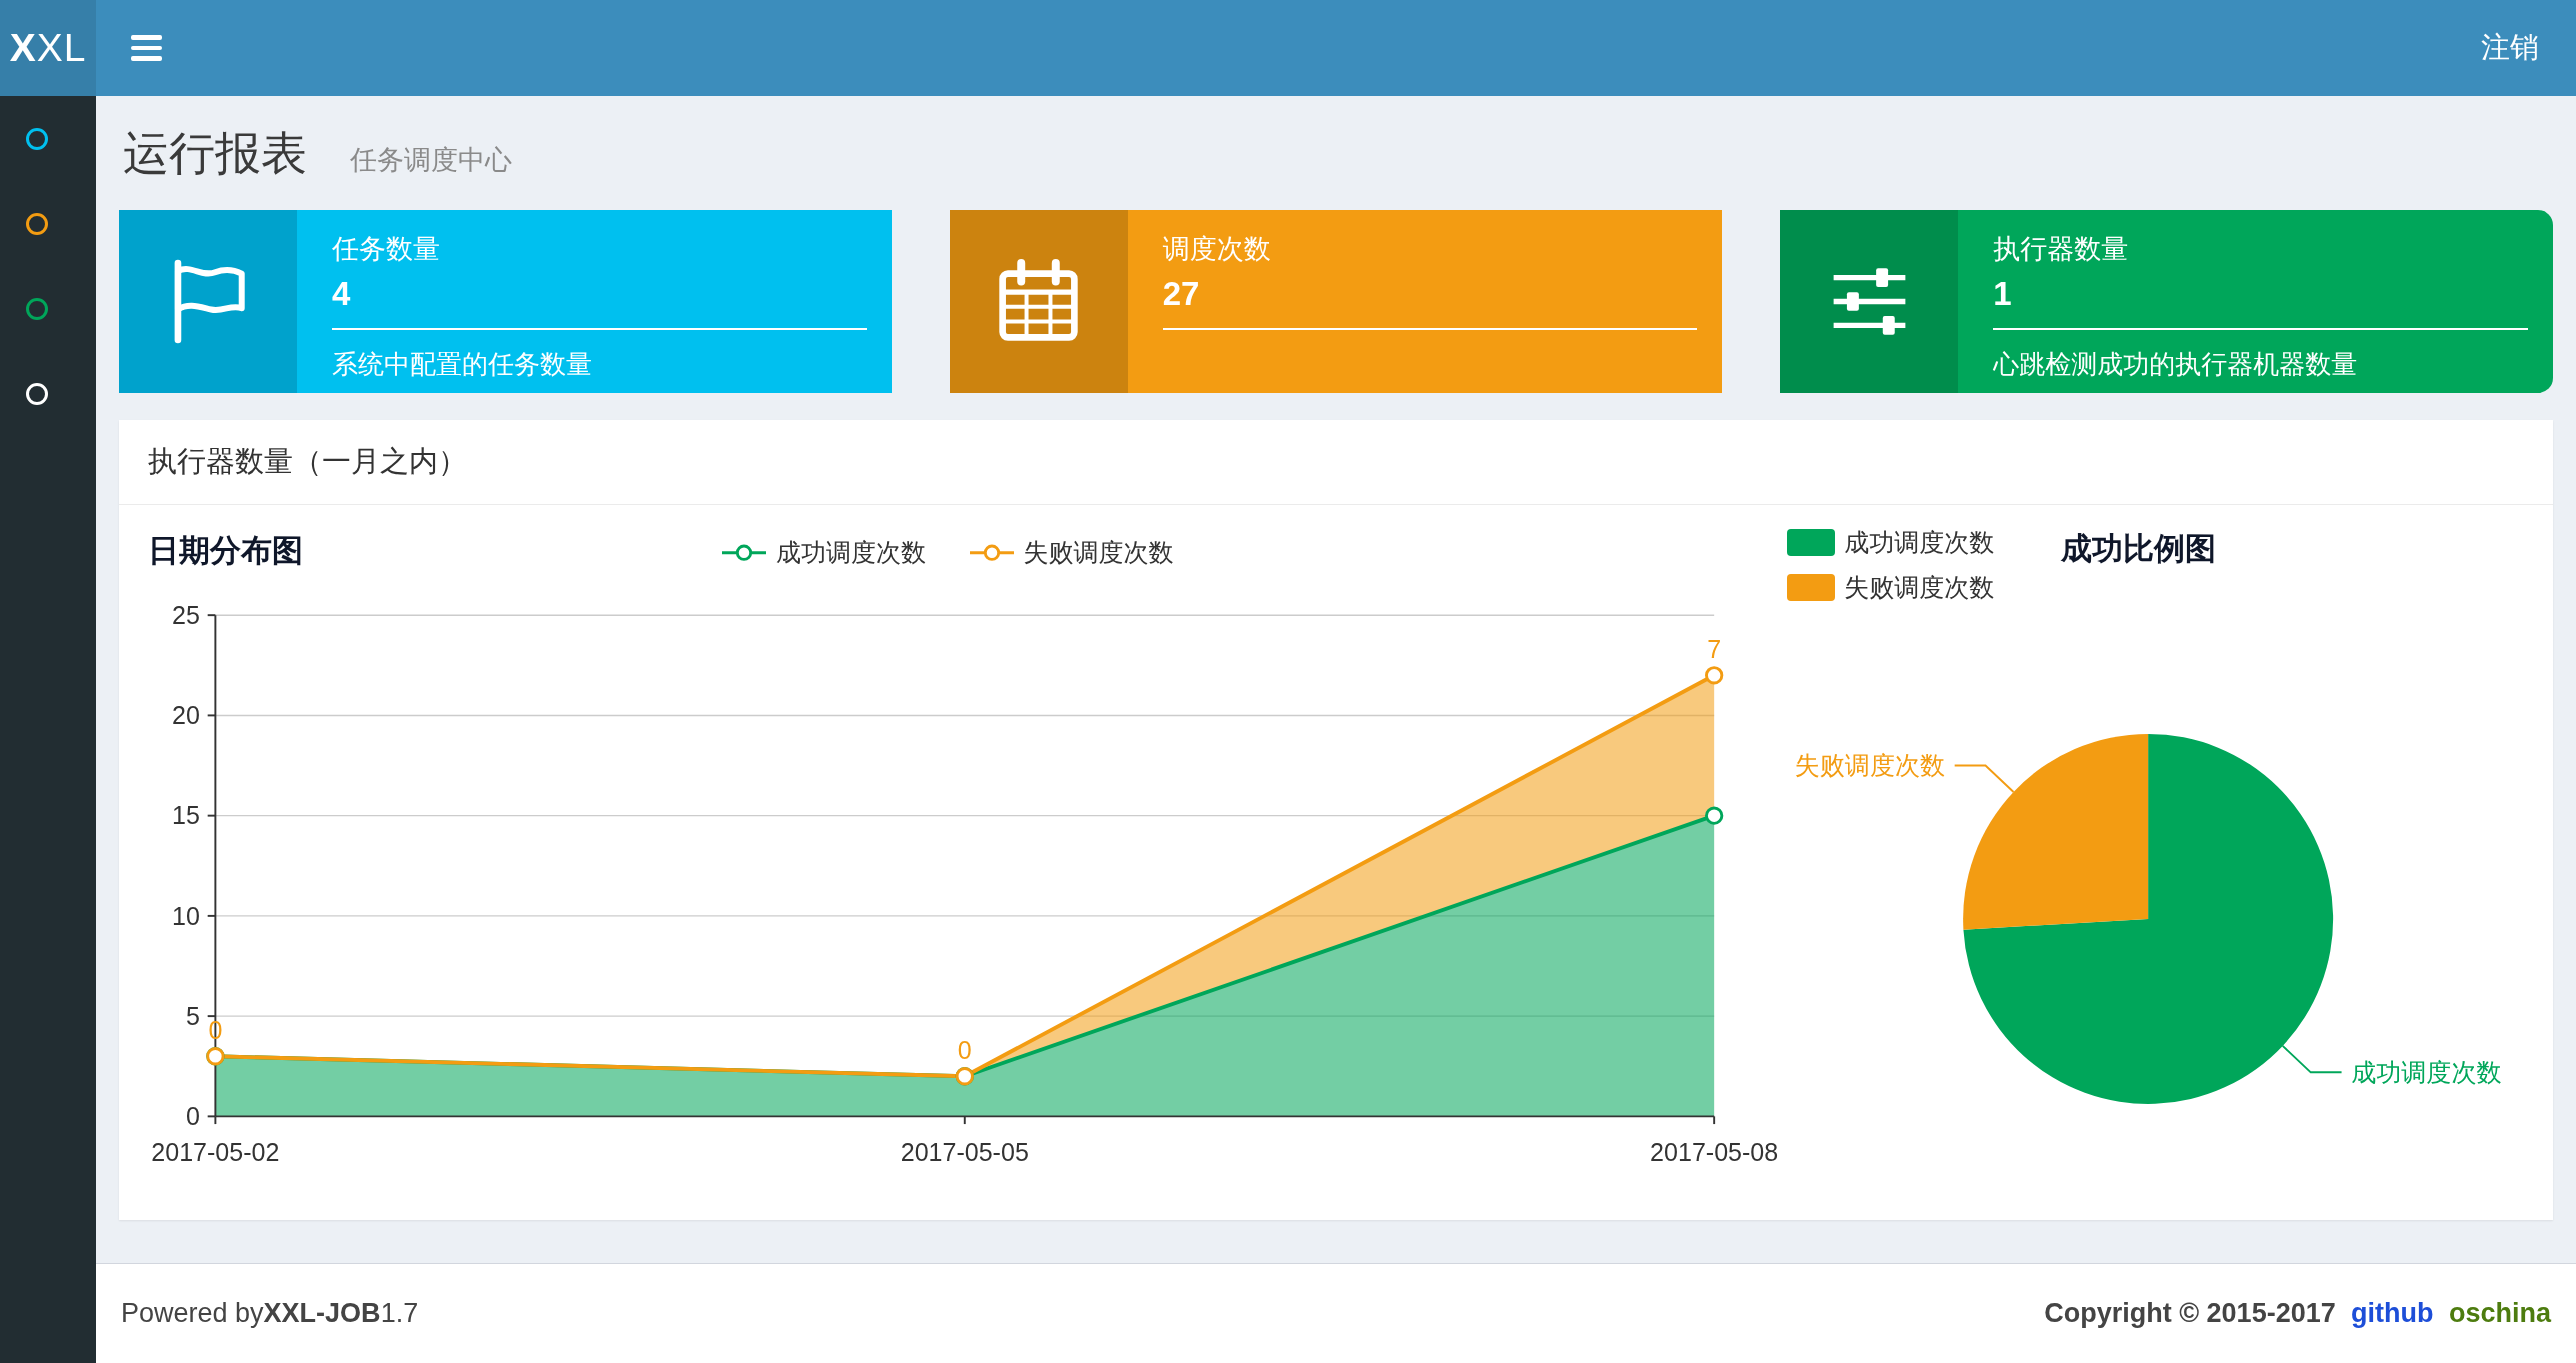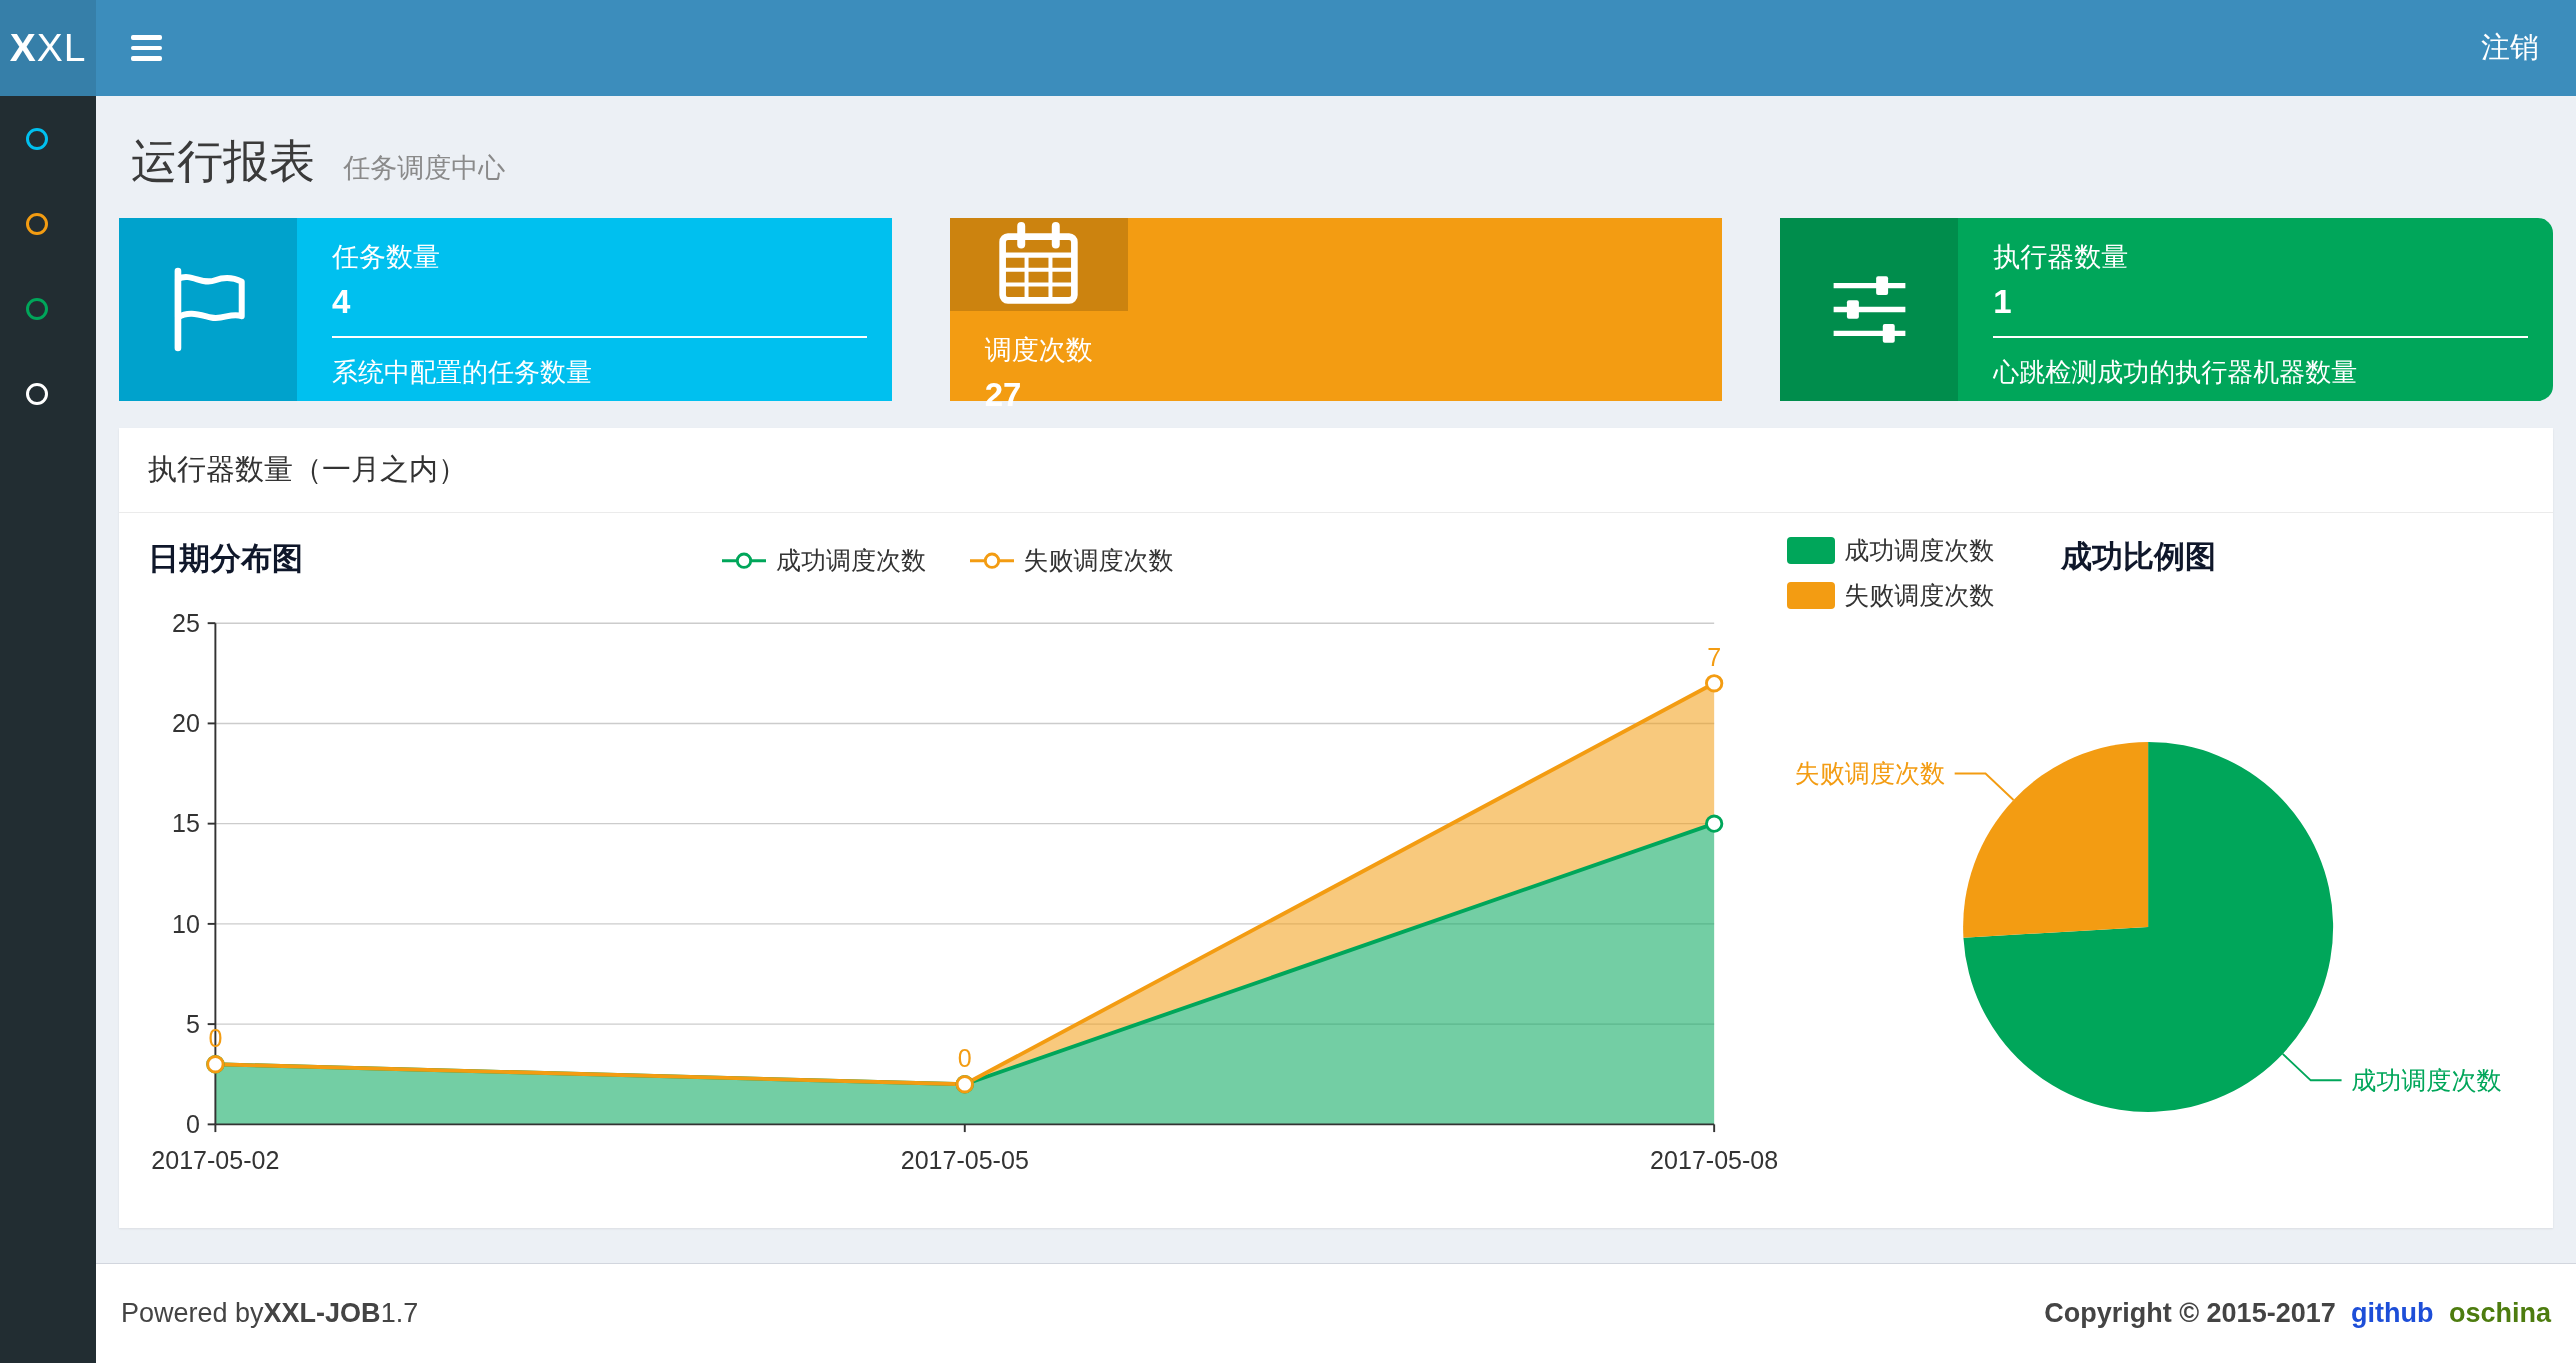--- a/index.html
+++ b/index.html
@@ -27,7 +27,7 @@
   
   .content { position:absolute; left:96px; top:96px; width:2480px; }
   .content-header { padding:23px 23px 0; }
-  .content-header h1 { margin:12px; font-size:46px; font-weight:400; color:#3a3a3a; }
+  .content-header h1 { margin:4px; font-size:46px; font-weight:400; color:#3a3a3a;font-family:Liberation Mono, monospace; }
   .content-header h1 small { font-size:27px; color:#8a8a8a; margin-left:15.4px; font-weight:400; }
   
   .info-row { display:flex; gap:58px; margin:25px 23px 0; }

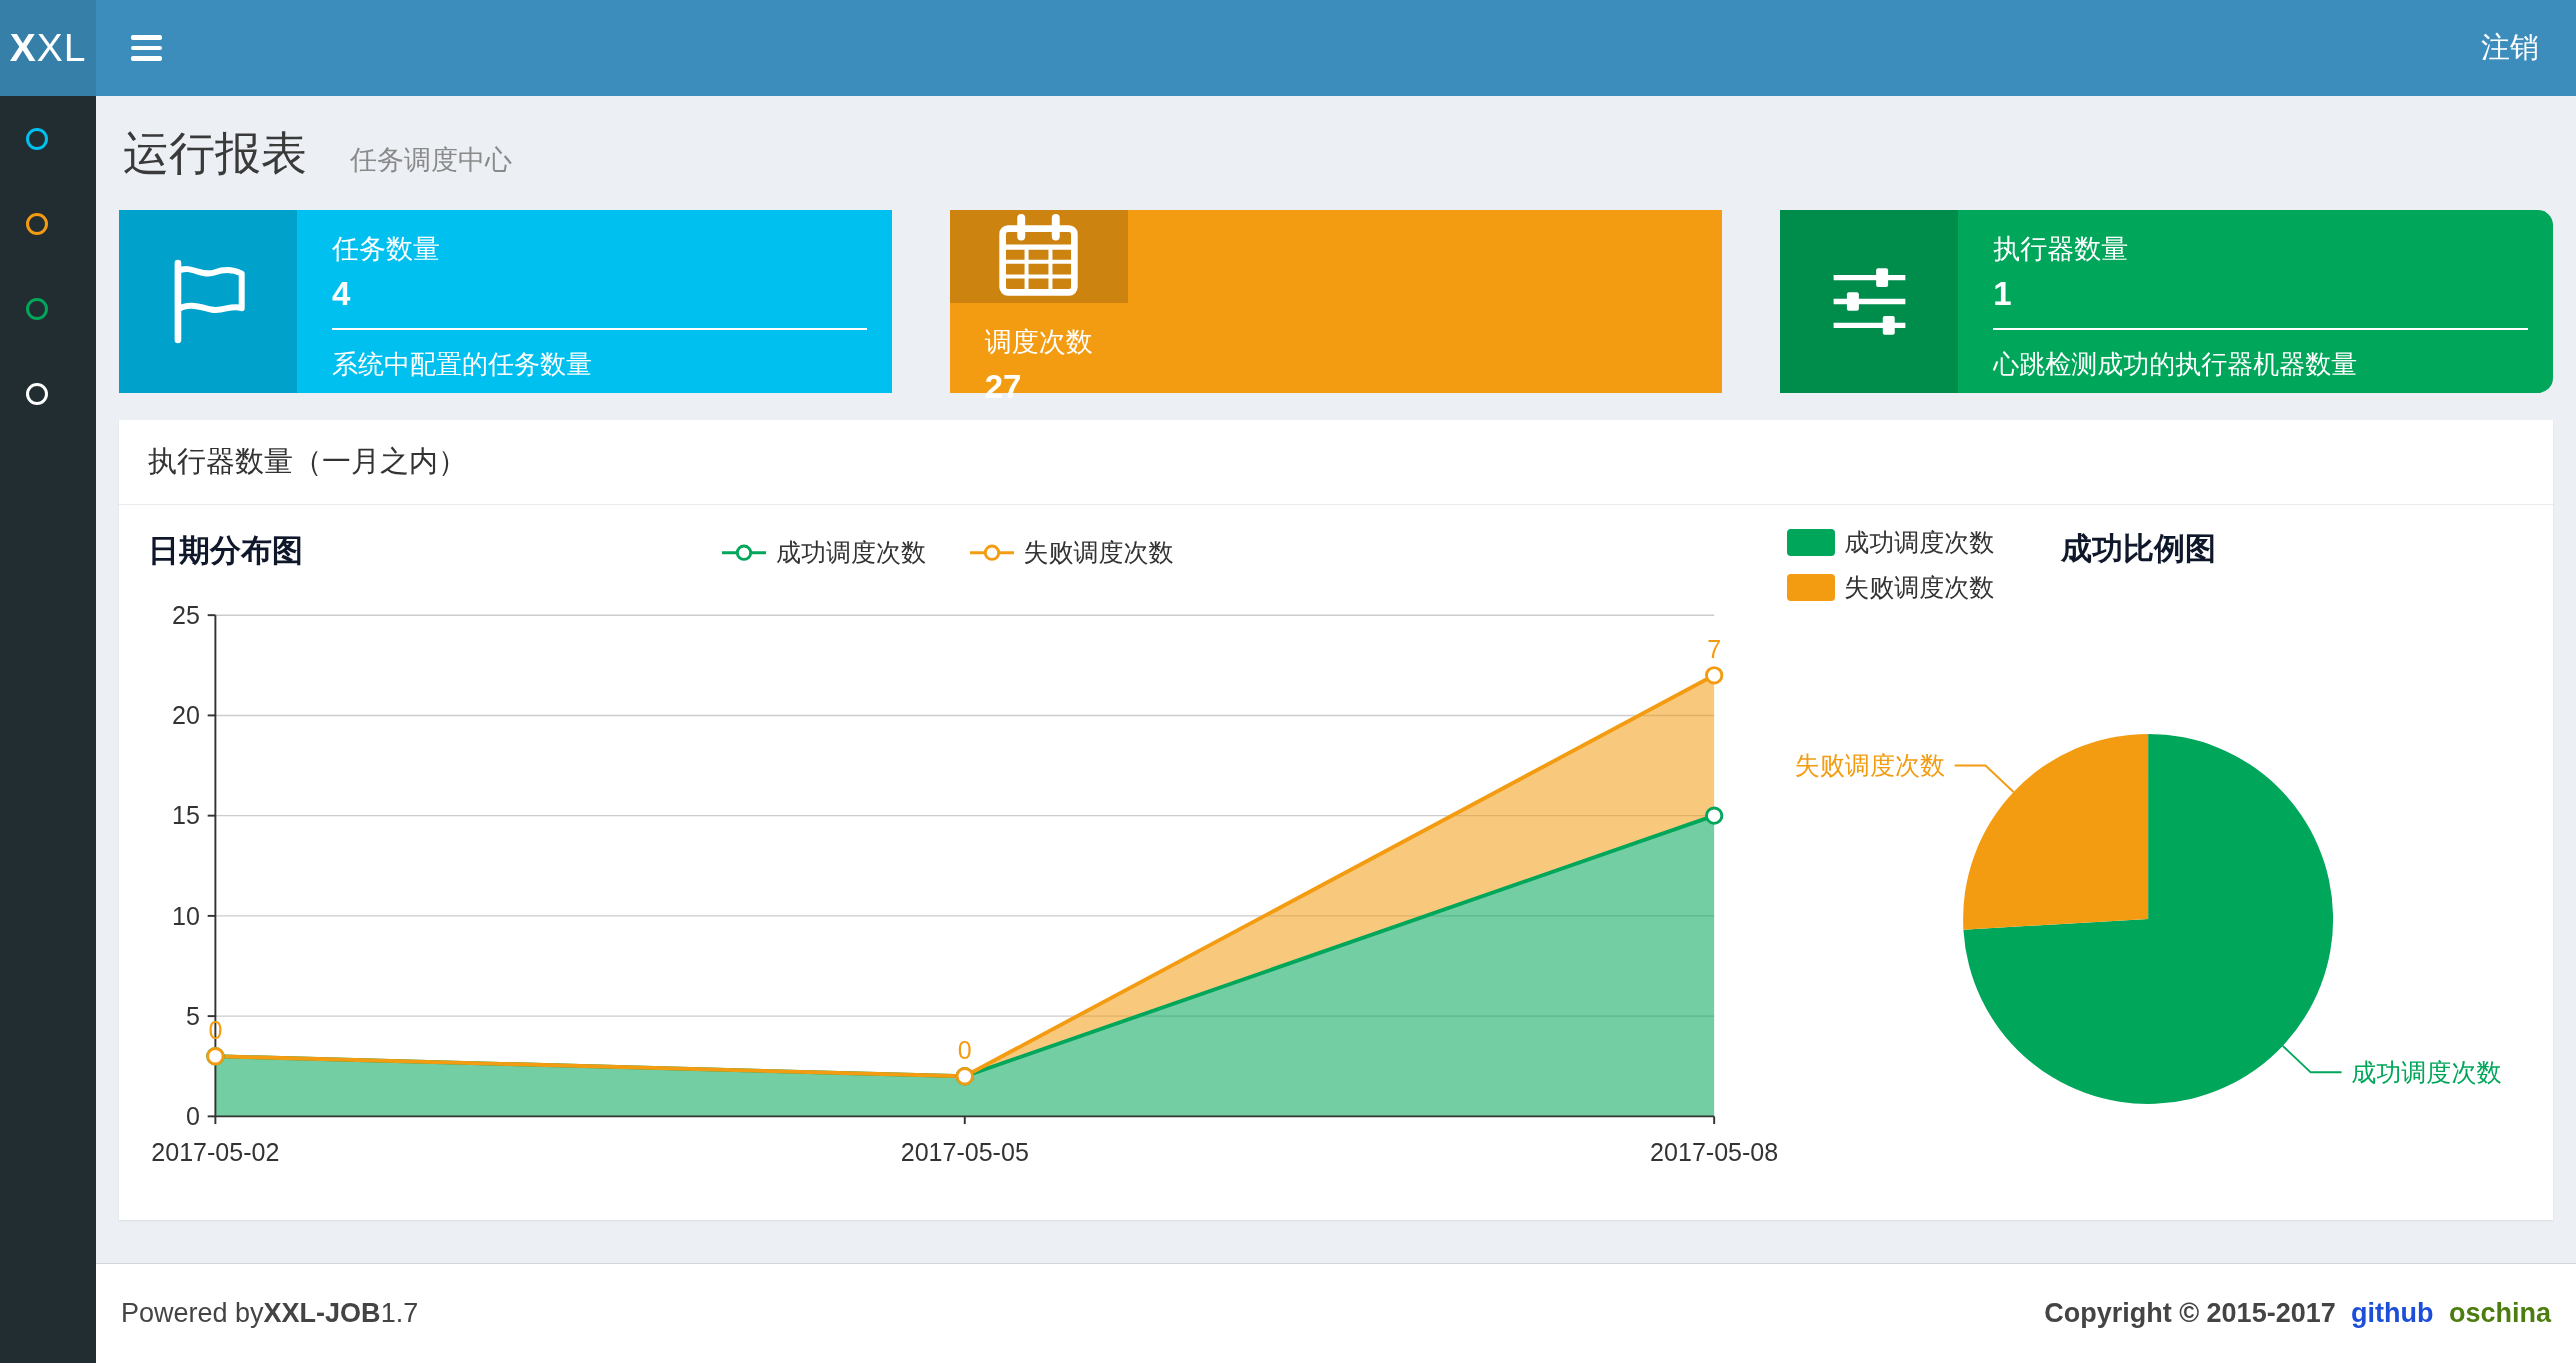--- a/index.html
+++ b/index.html
@@ -123,7 +123,7 @@
       </div>
     </div>
 
-    <div class="info-box" style="background: rgb(243, 156, 18); flex-direction: column;">
+    <div class="info-box" style="background: rgb(243, 156, 18);">
       <div class="ib-icon" style="background: rgb(204, 131, 15);">
         <svg viewBox="0 0 70 70" width="93" height="93">
           <rect x="8" y="14" width="54" height="48" rx="4" fill="none" stroke="#fff" stroke-width="5"></rect>

